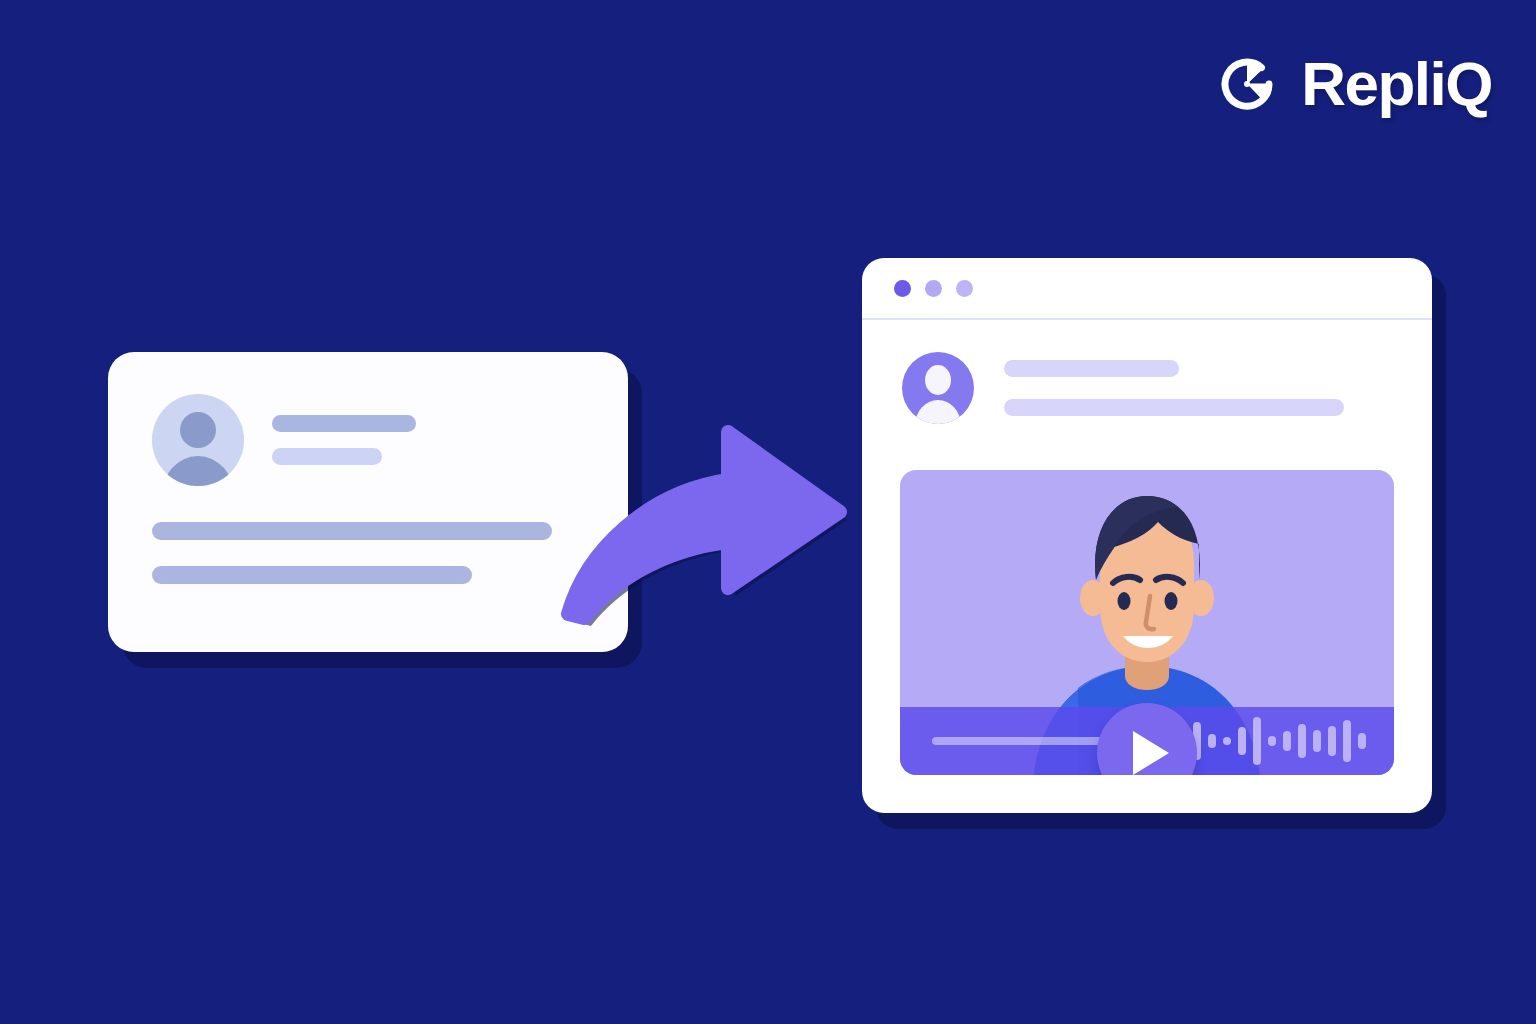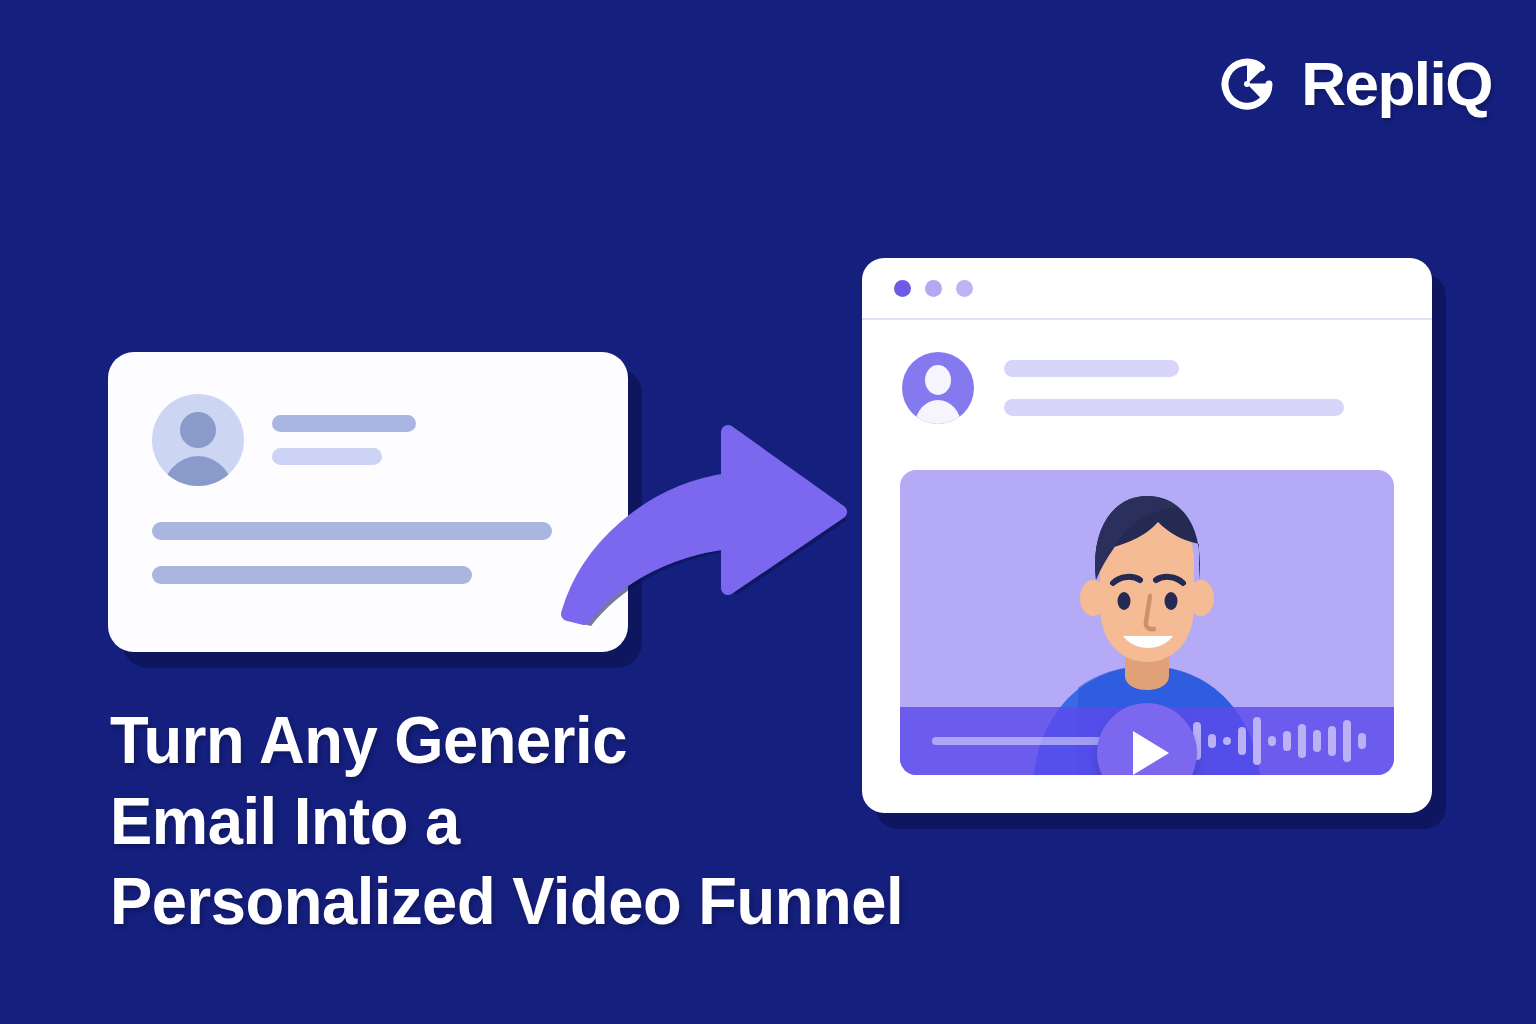--- a/index.html
+++ b/index.html
@@ -386,11 +386,6 @@
     </div>
   </div>
 
-  <div class="subhead">
-    <div class="subhead-line">Turn Any Generic</div>
-    <div class="subhead-line">Email Into a</div>
-    <div class="subhead-line">Personalized Video Funnel</div>
-  </div>
 
 </div>
 

